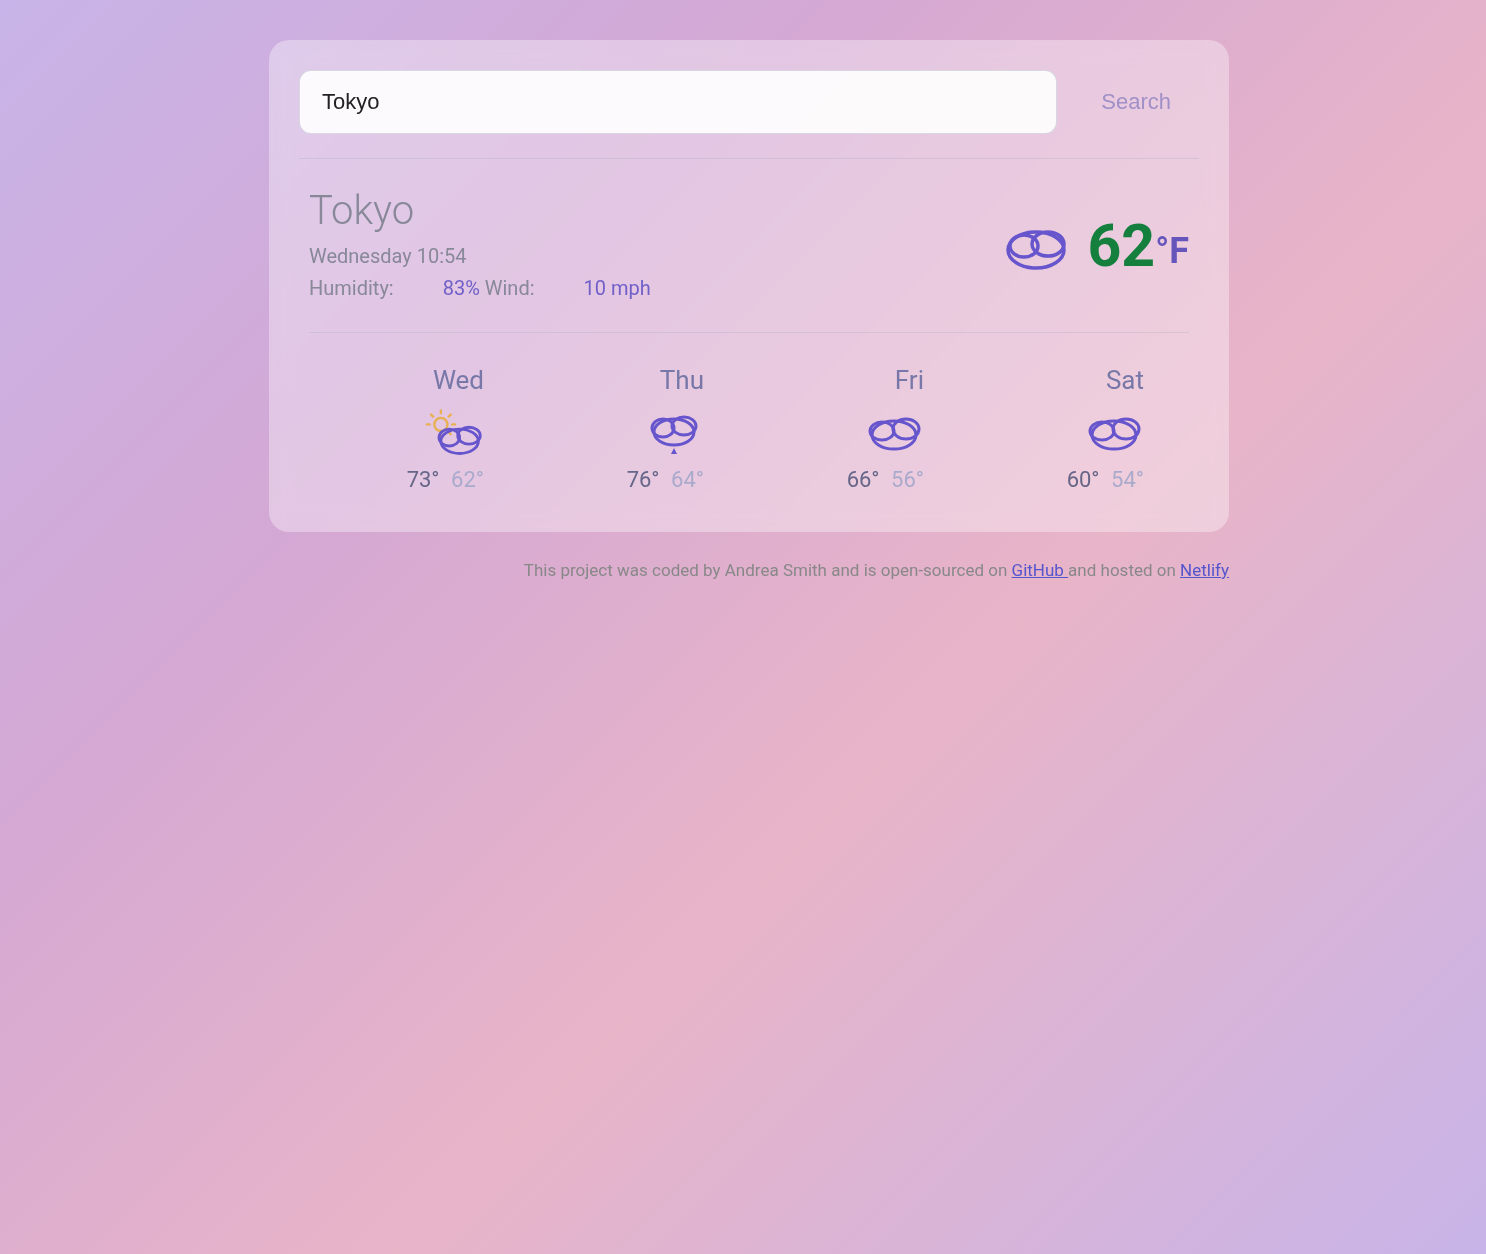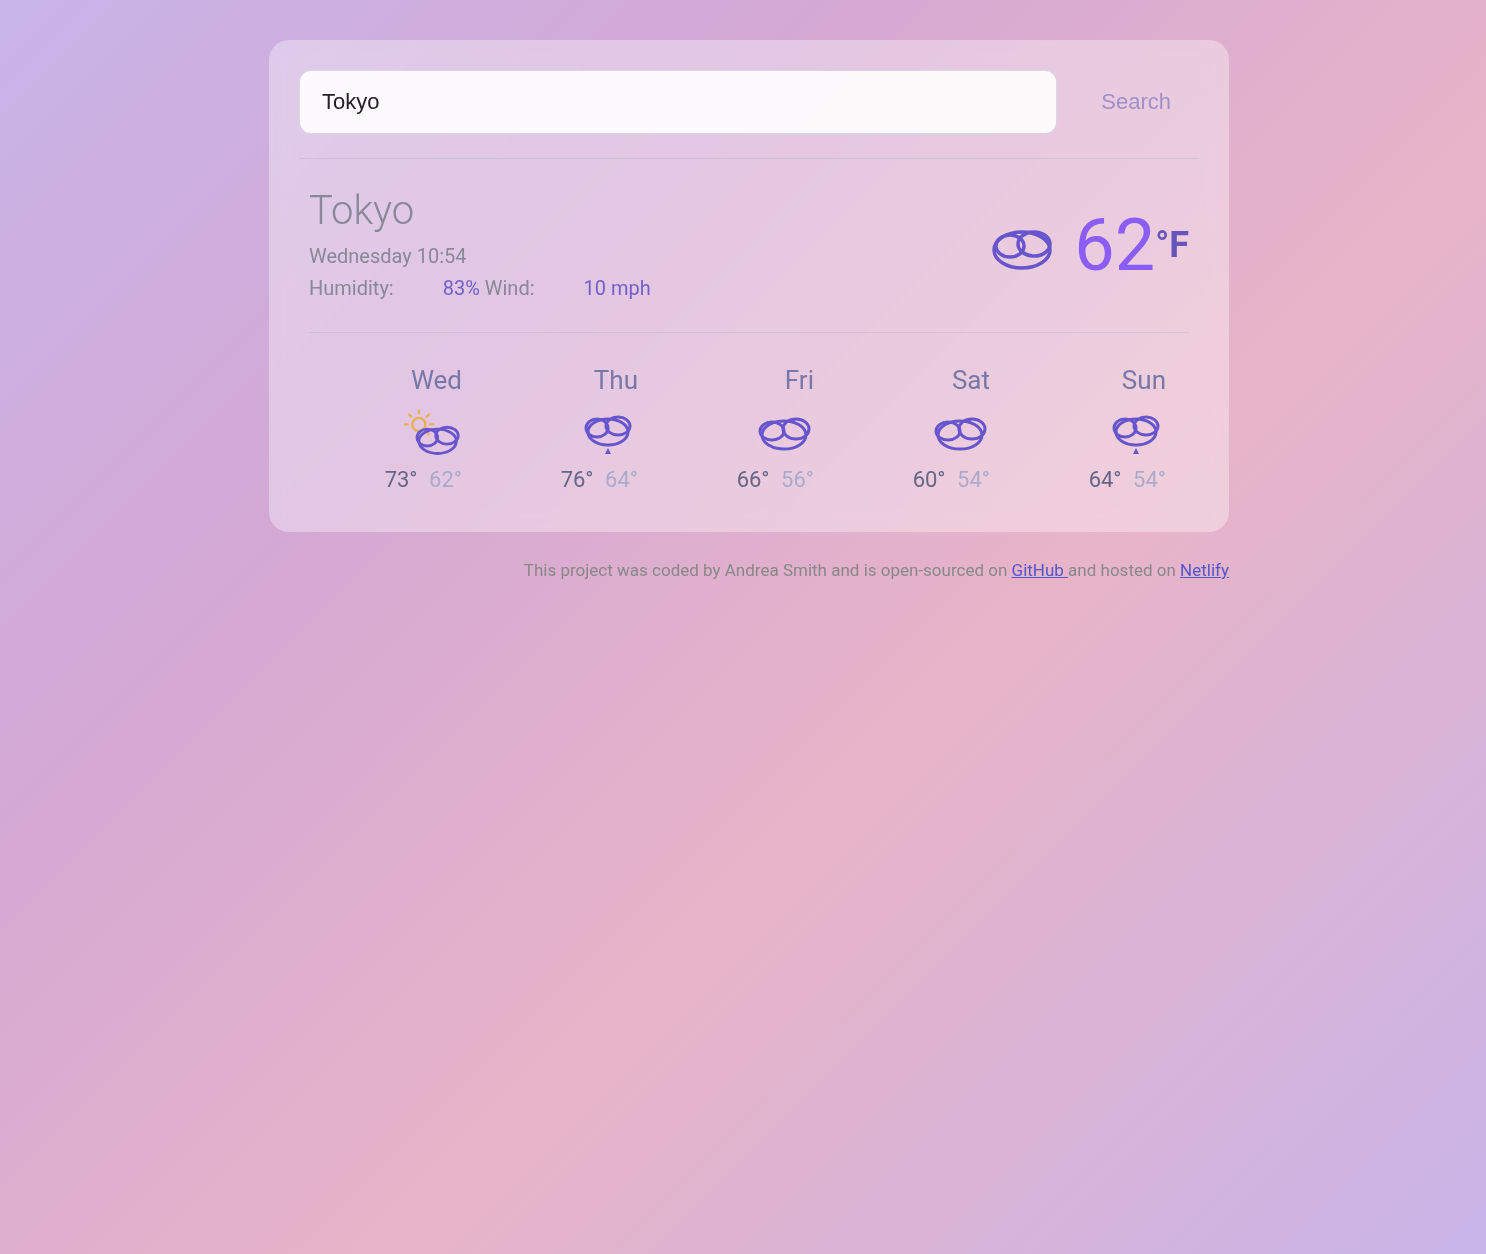--- a/index.html
+++ b/index.html
@@ -98,9 +98,9 @@
     }
 
     .temp-big {
-      font-size: 72px;
-      font-weight: 400;
-      color: #8b5cf6;
+      font-size: 59px;
+      font-weight: 700;
+      color: #15803d;
       line-height: 1;
     }
 

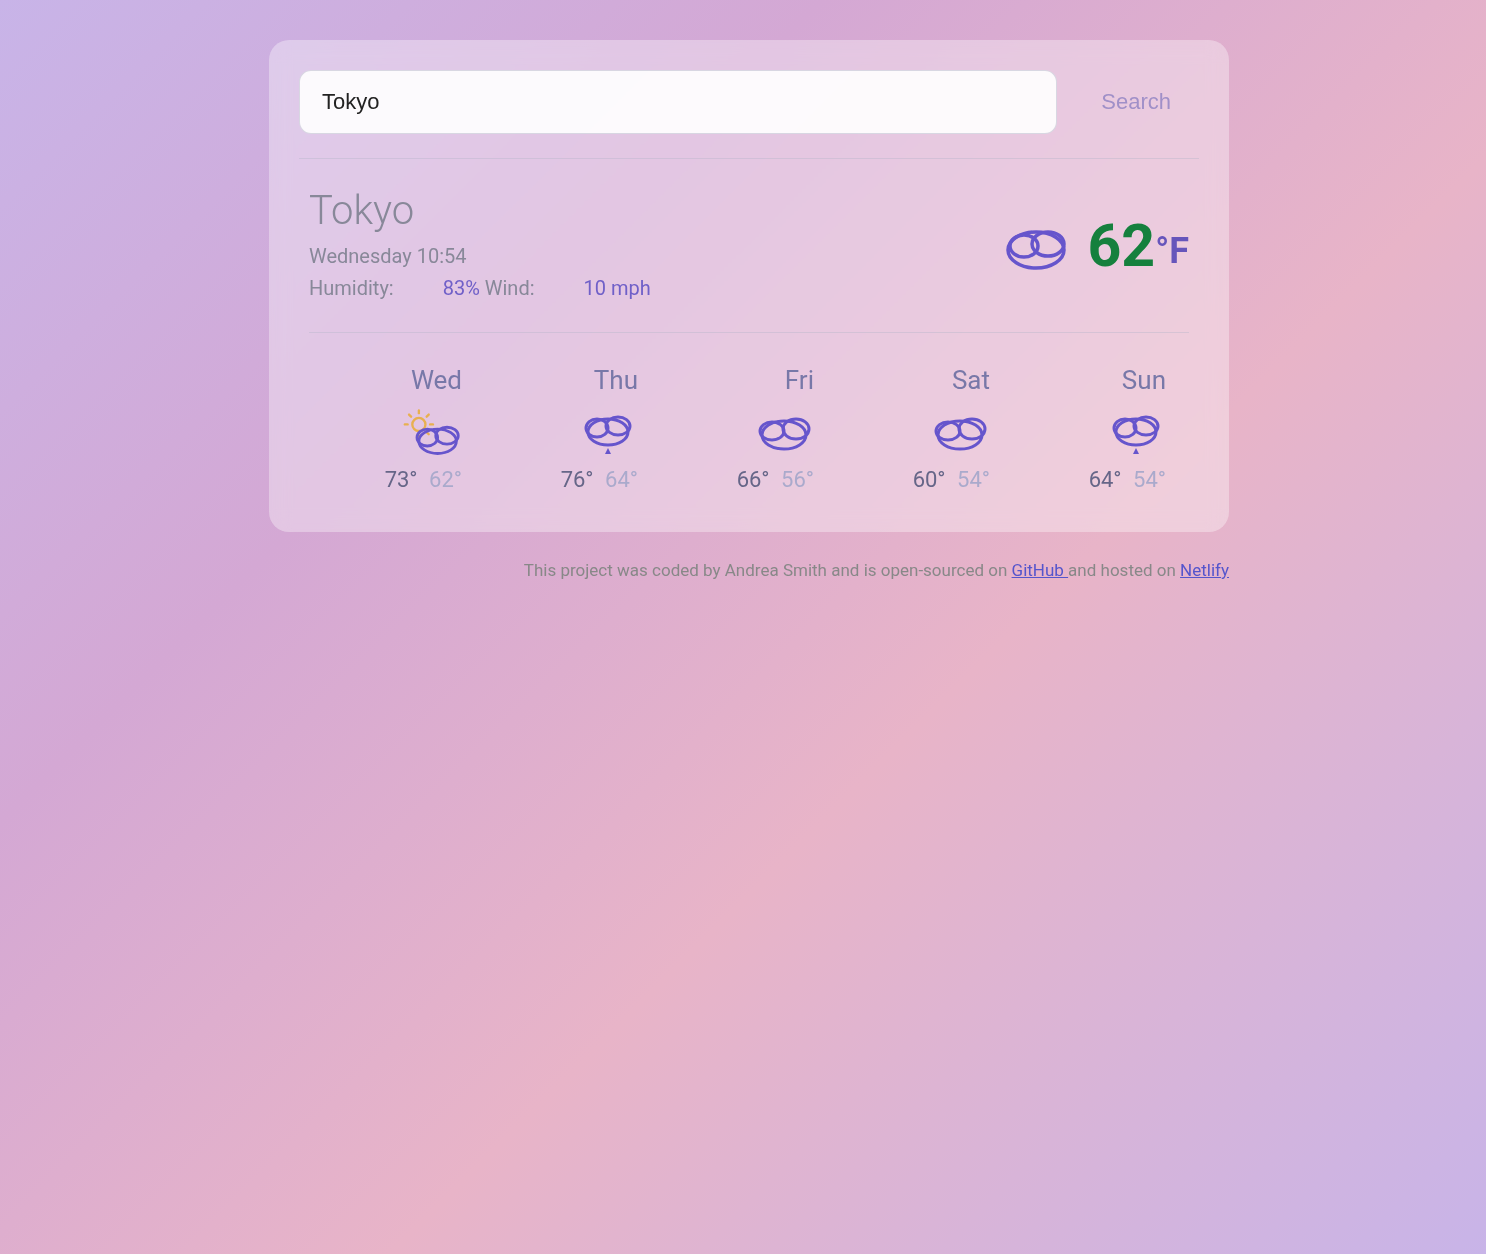--- a/index.html
+++ b/index.html
@@ -282,21 +282,6 @@
         </div>
       </div>
 
-      <div class="forecast-day">
-        <span class="day-label">Sun</span>
-        <div class="forecast-icon">
-          <svg width="60" height="54" viewBox="0 0 60 54">
-            <ellipse cx="30" cy="28" rx="20" ry="13" fill="none" stroke="#6655cc" stroke-width="3"></ellipse>
-            <ellipse cx="19" cy="24" rx="11" ry="9" fill="none" stroke="#6655cc" stroke-width="3"></ellipse>
-            <ellipse cx="40" cy="22" rx="12" ry="9" fill="none" stroke="#6655cc" stroke-width="3"></ellipse>
-            <polygon points="30,44 27,50 33,50" fill="#6655cc"></polygon>
-          </svg>
-        </div>
-        <div class="forecast-temps">
-          <span>64°</span>
-          <span class="forecast-temp-low">54°</span>
-        </div>
-      </div>
 
     </div>
   </div>

